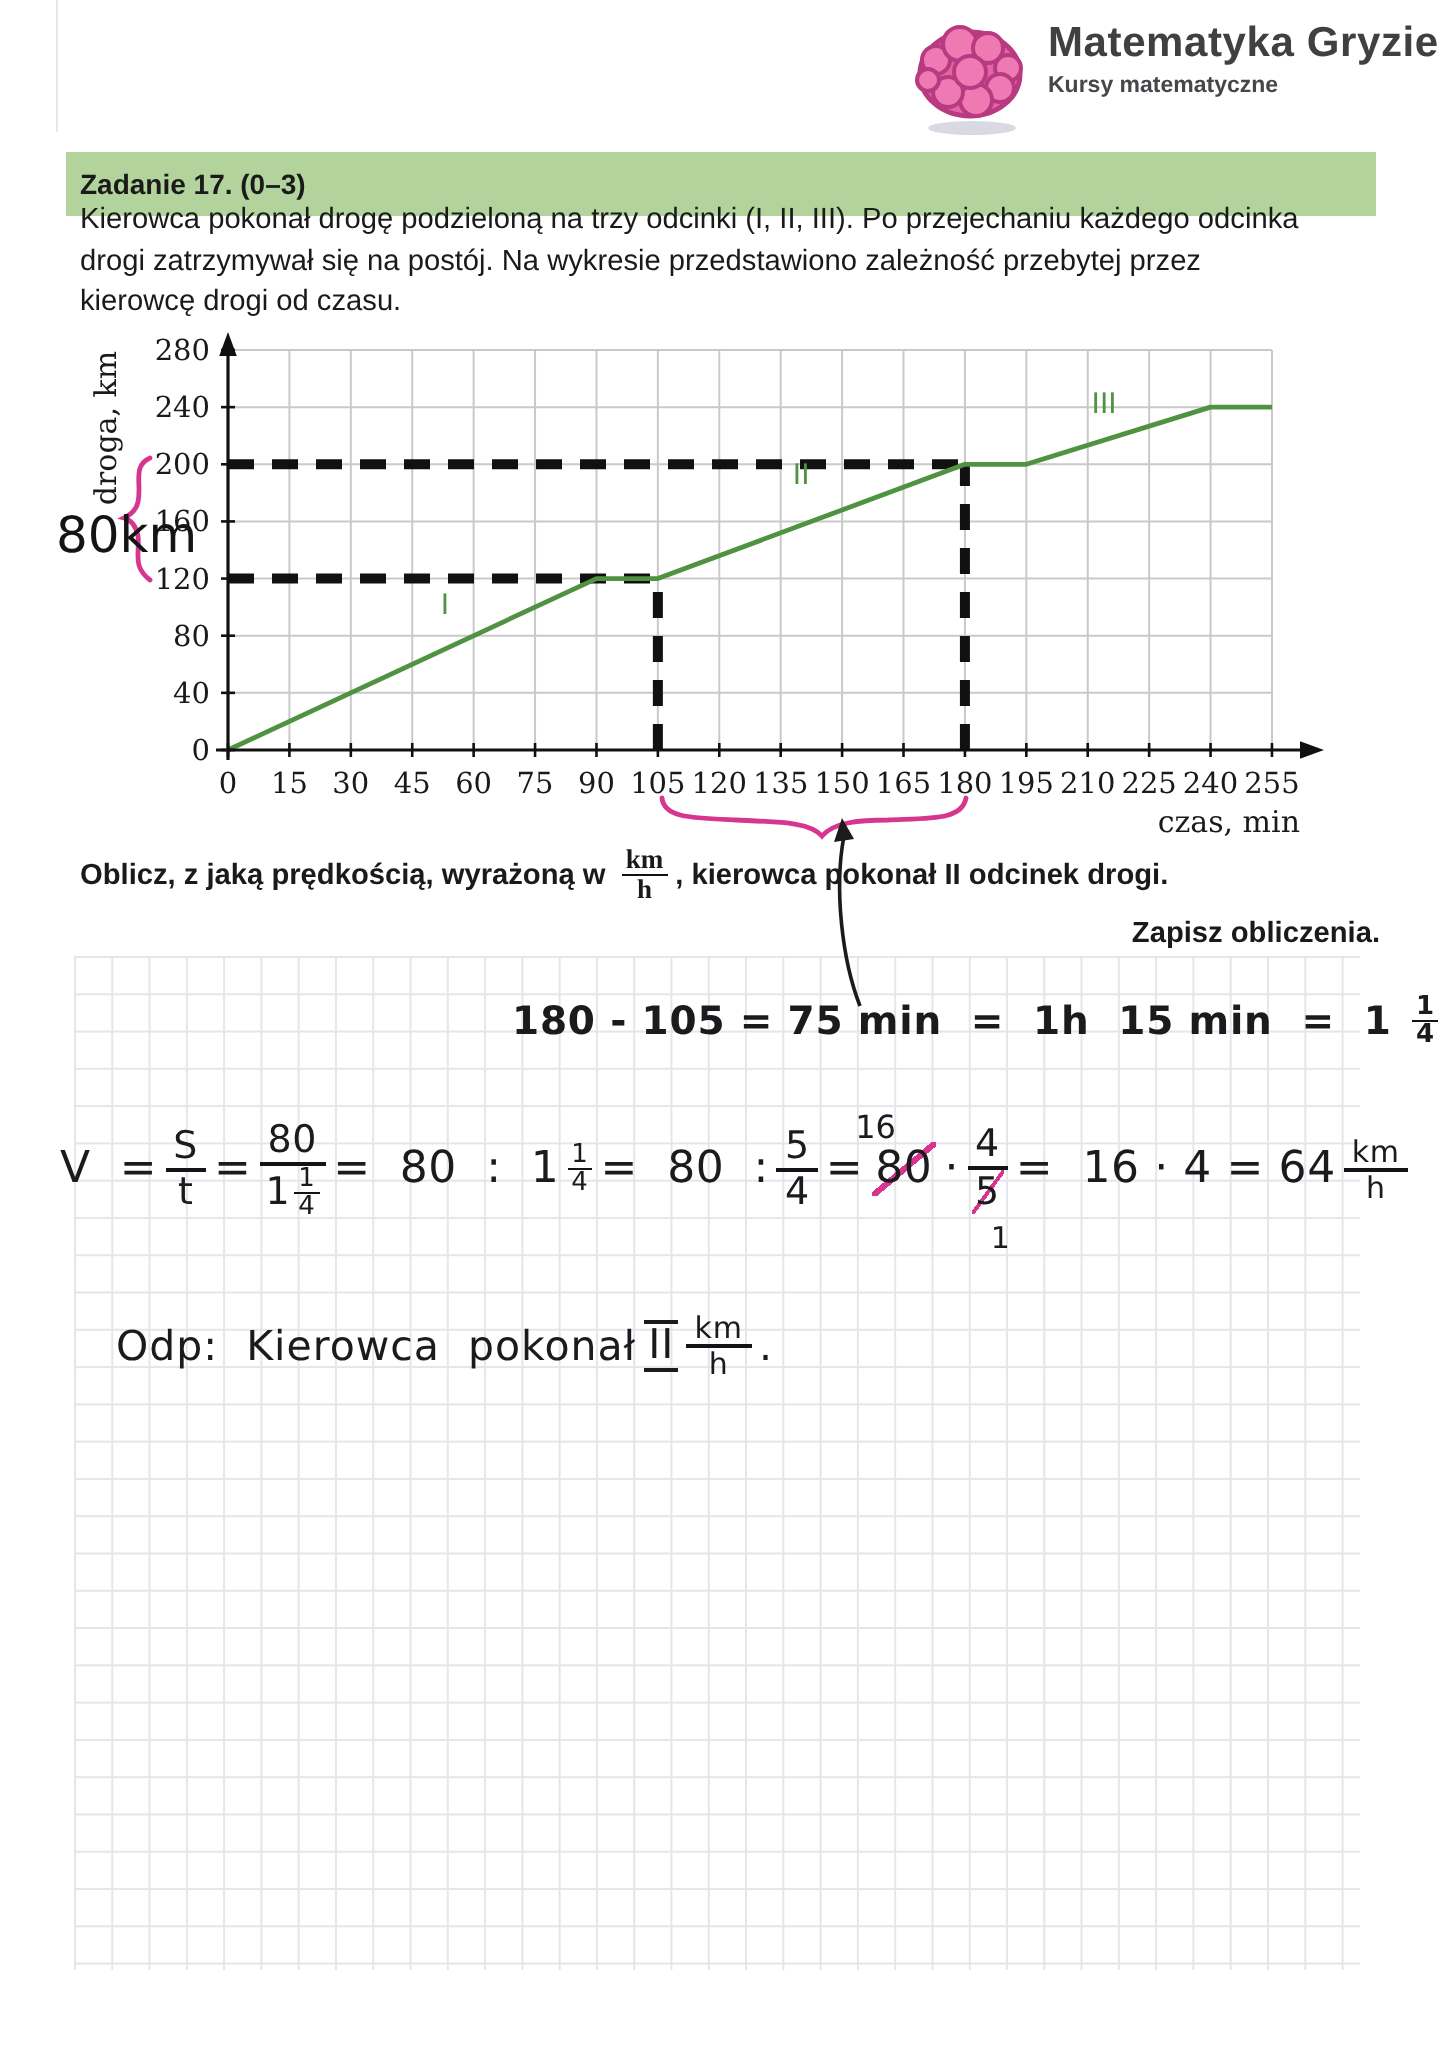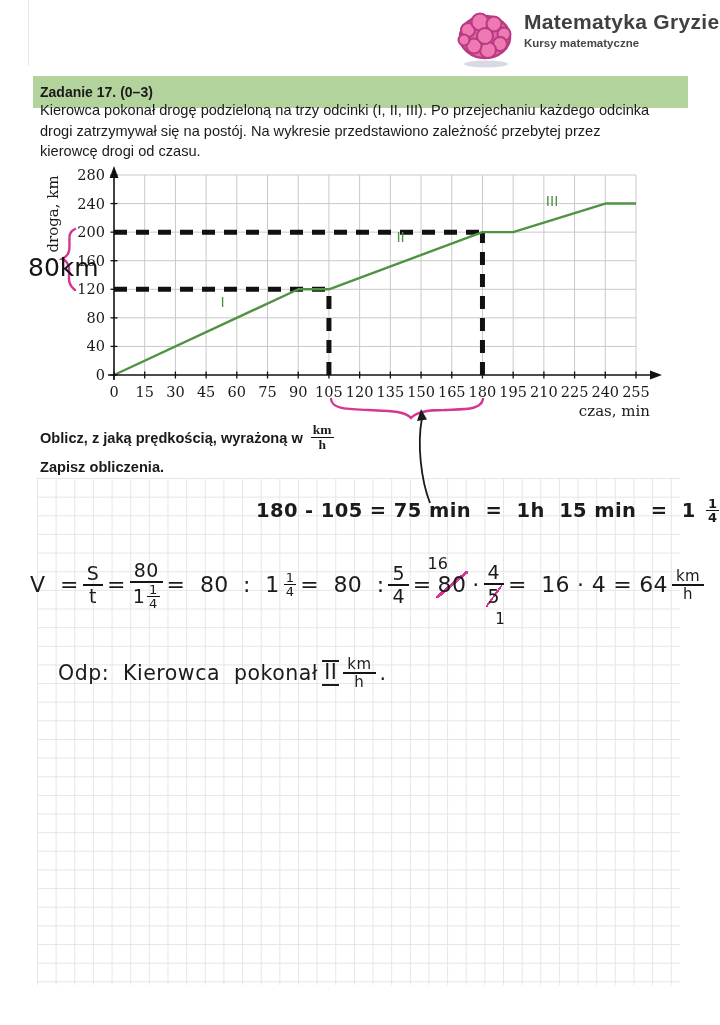--- a/index.html
+++ b/index.html
@@ -24,7 +24,7 @@
   .annot{position:absolute;left:28px;top:166px;z-index:6;pointer-events:none;}
 
   
-  .prompt{position:absolute;left:40px;top:423px;width:650px;}
+  .prompt{position:absolute;left:40px;top:423px;width:650px;text-align:right;}
   .prompt-row{display:flex;align-items:center;gap:4px;}
   .b{font-weight:bold;font-size:14.6px;white-space:pre;}
   .pfrac{display:inline-flex;flex-direction:column;align-items:center;line-height:1.05;

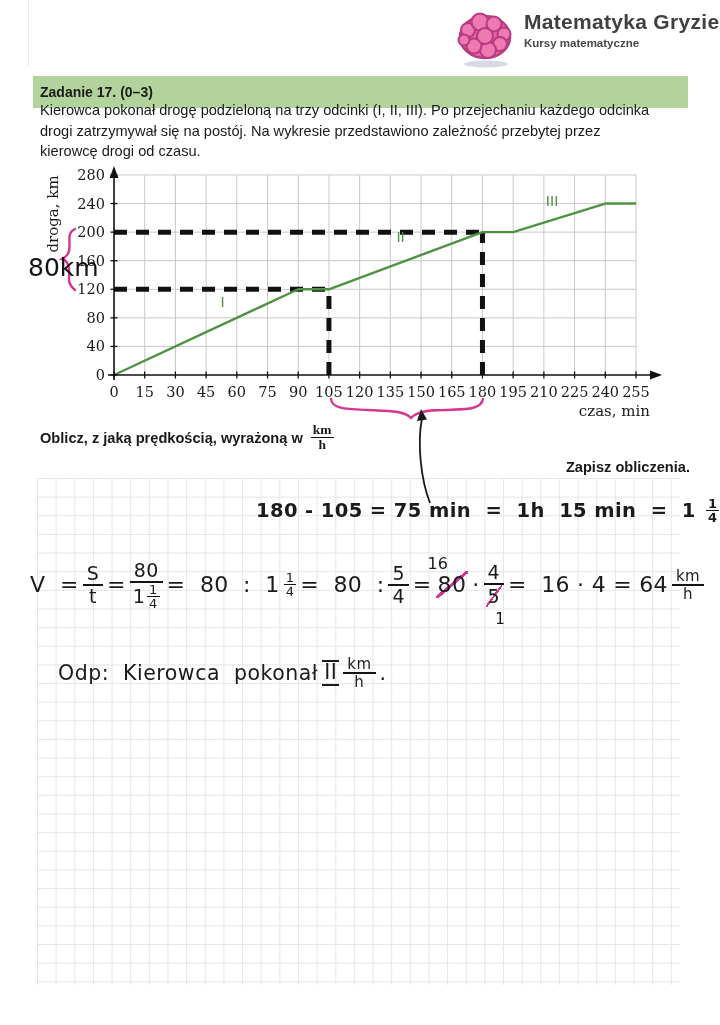--- a/index.html
+++ b/index.html
@@ -210,6 +210,7 @@
         <span class="pnum">km</span>
         <span>h</span>
       </span>
+      <span class="b">, kierowca pokonał II odcinek drogi.</span>
     </div>
     <div class="b second">Zapisz obliczenia.</div>
   </div>

